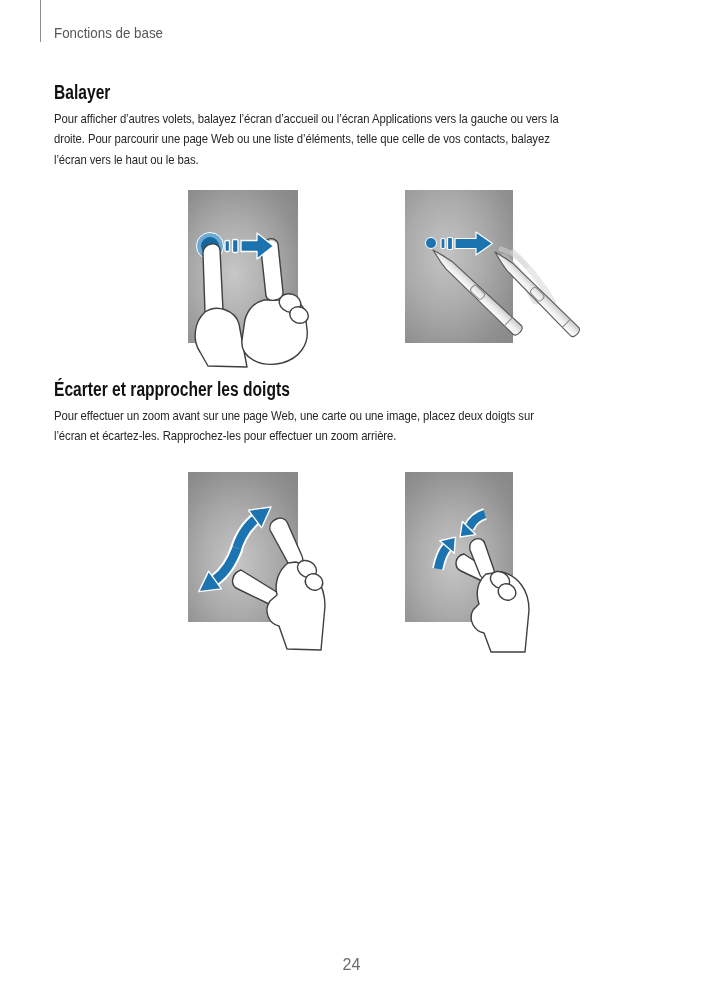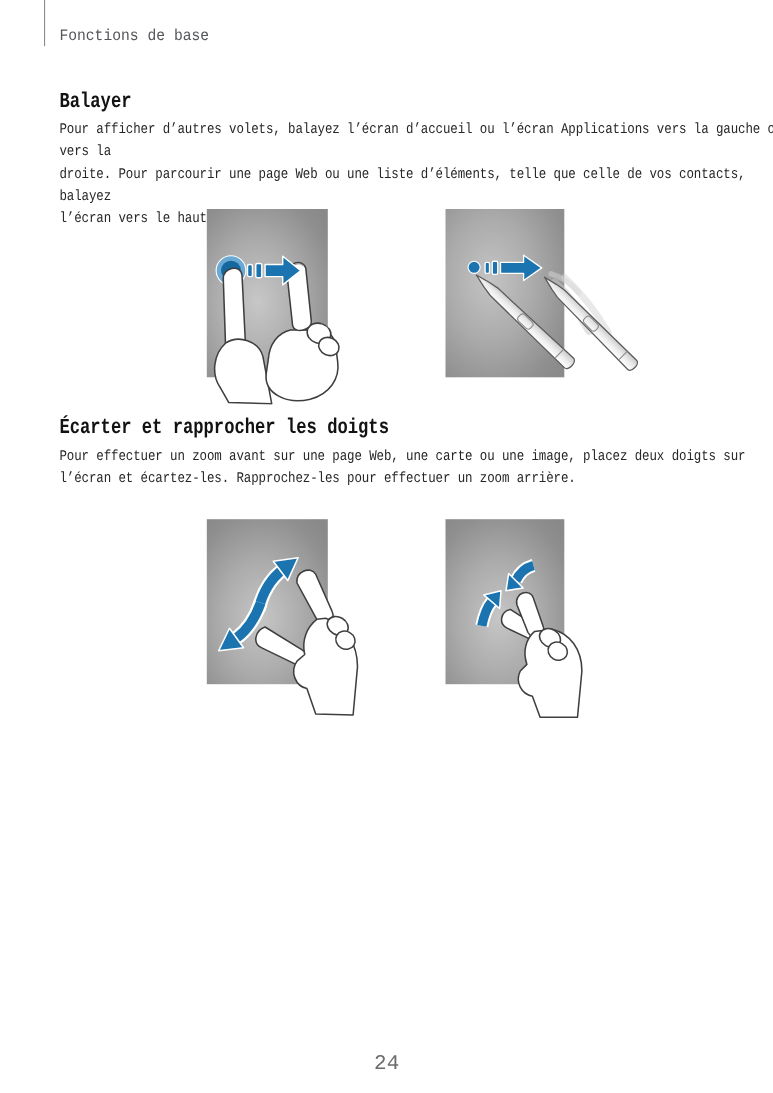--- a/index.html
+++ b/index.html
@@ -5,7 +5,7 @@
   html,body{margin:0;padding:0;background:#ffffff;}
   .page{
     position:relative;width:703px;height:994px;background:#ffffff;
-    font-family:Liberation Mono, monospace;overflow:hidden;
+    font-family:Liberation Sans, sans-serif;overflow:hidden;
   }
   .header-rule{position:absolute;left:40px;top:0;width:1.4px;height:42px;background:#8d8d8f;}
   .running-header{

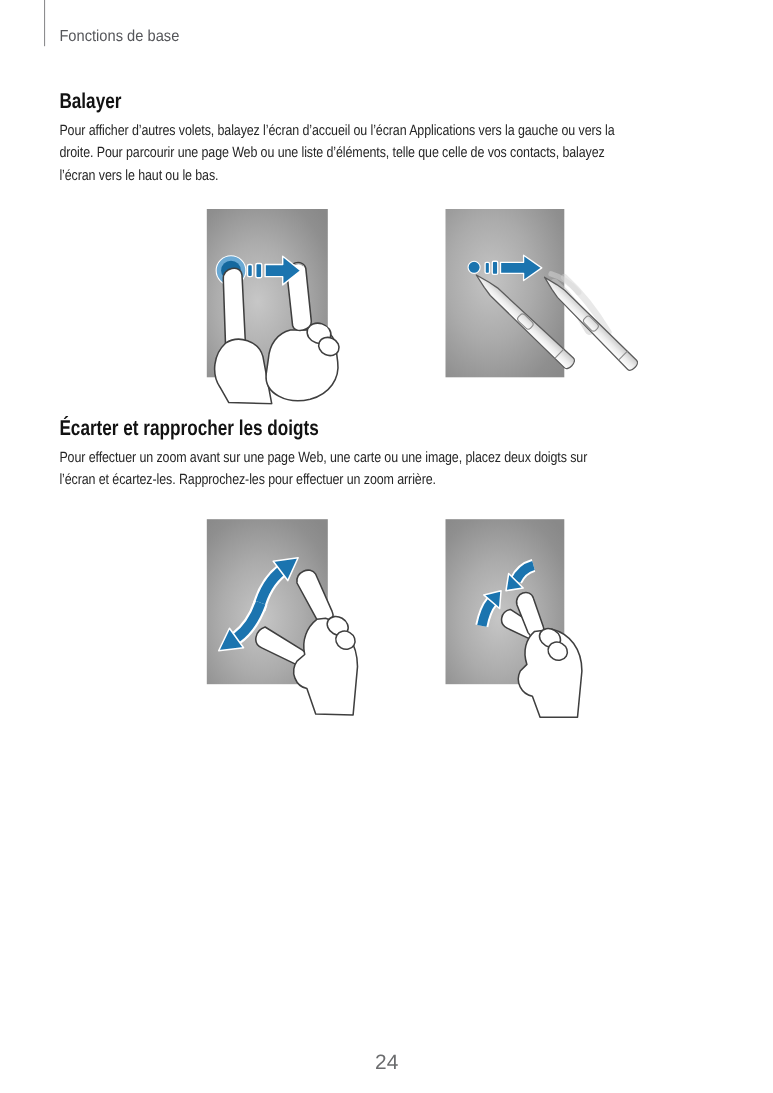--- a/index.html
+++ b/index.html
@@ -32,7 +32,7 @@
   .fig4{left:398px;top:468px;}
   .page-number{
     position:absolute;left:0;right:0;top:956px;text-align:center;
-    font-size:19px;color:#6b6c6e;
+    font-size:16px;color:#6b6c6e;
   }
 </style>
 </head>

